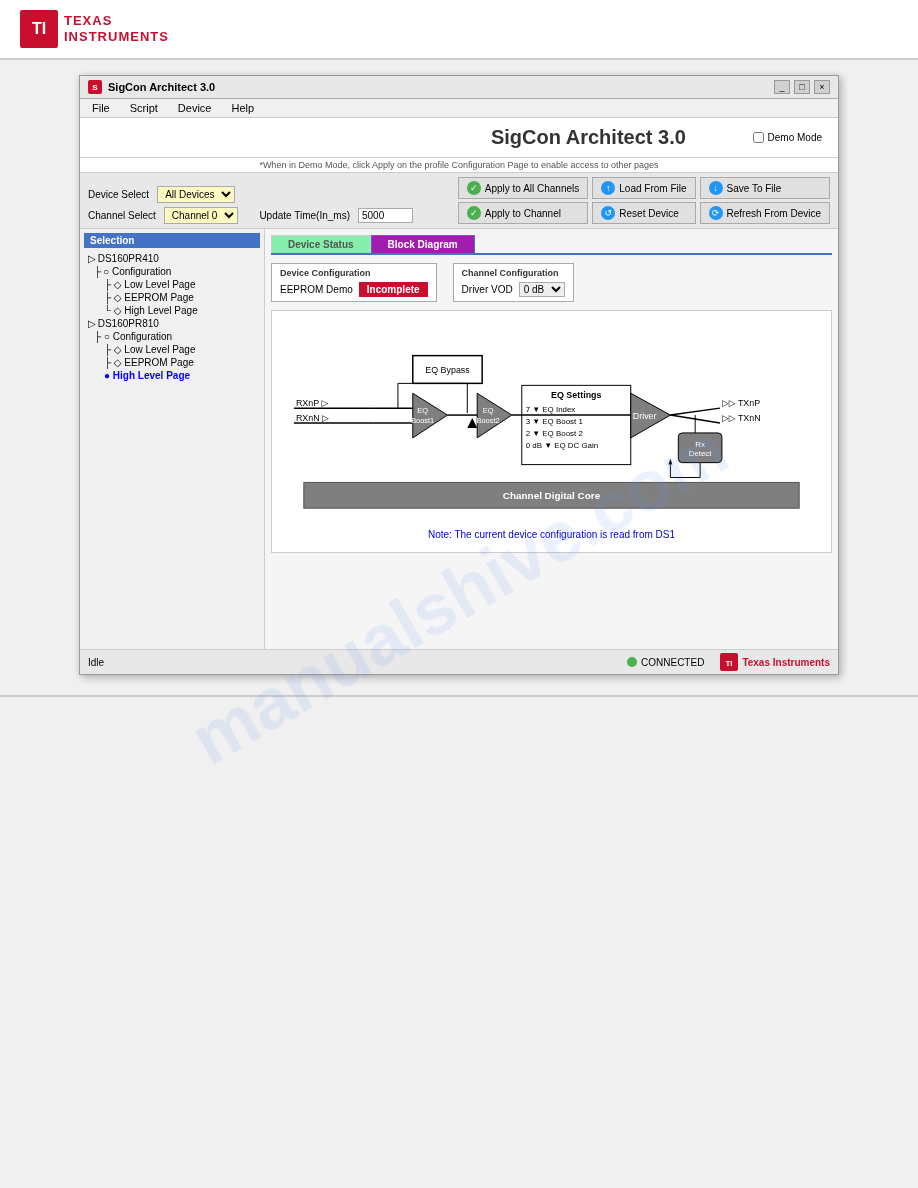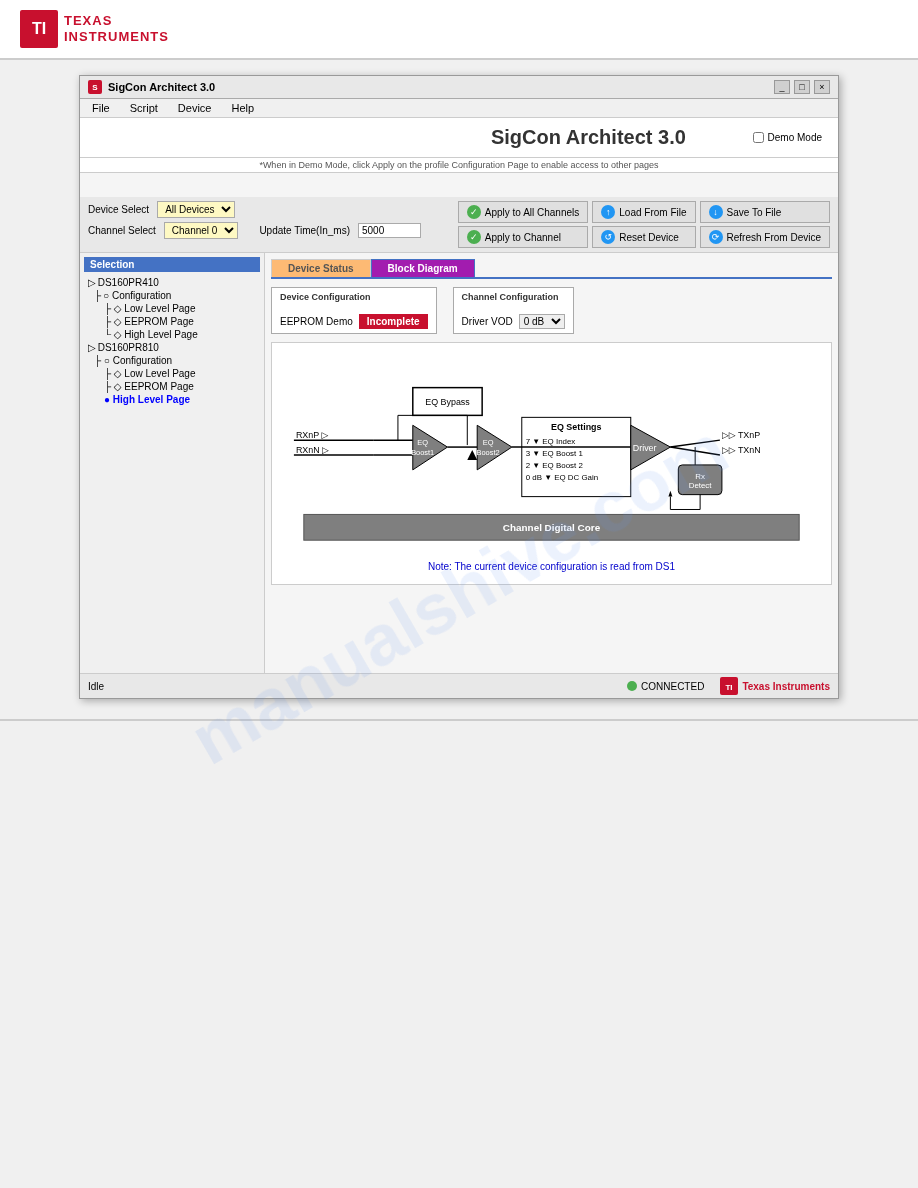--- a/index.html
+++ b/index.html
@@ -141,11 +141,10 @@
       background: #e8e8e8;
       padding: 4px 8px;
       display: flex;
-      align-items: flex-start;
+      align-items: flex-end;
       gap: 6px;
       border-bottom: 1px solid #ccc;
       flex-wrap: wrap;
-      margin-top: 24px;
     }
     .toolbar-group {
       display: flex;

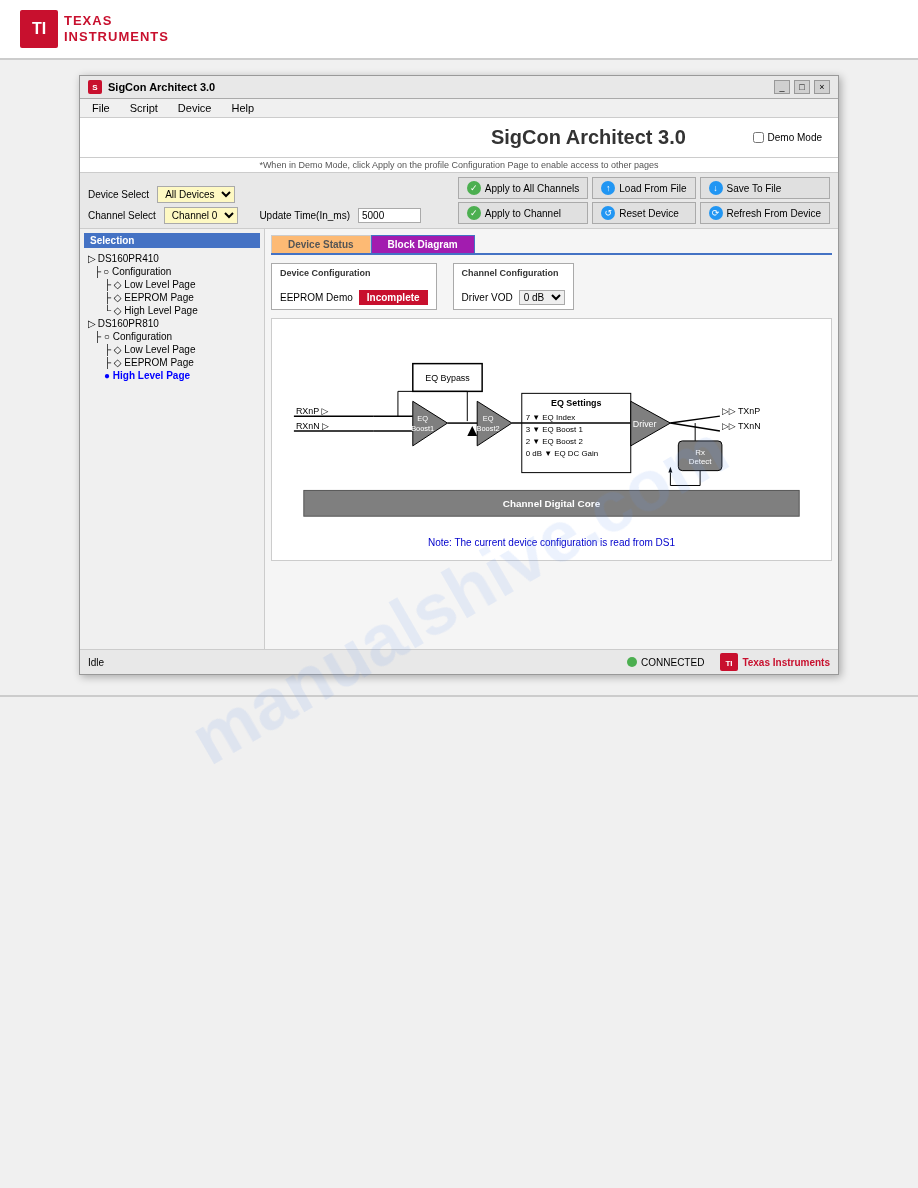--- a/index.html
+++ b/index.html
@@ -193,7 +193,7 @@
       padding: 1px 3px;
     }
     .select-row input[type="number"] {
-      width: 63px;
+      width: 55px;
       font-size: 10px;
       border: 1px solid #aaa;
       padding: 1px 3px;

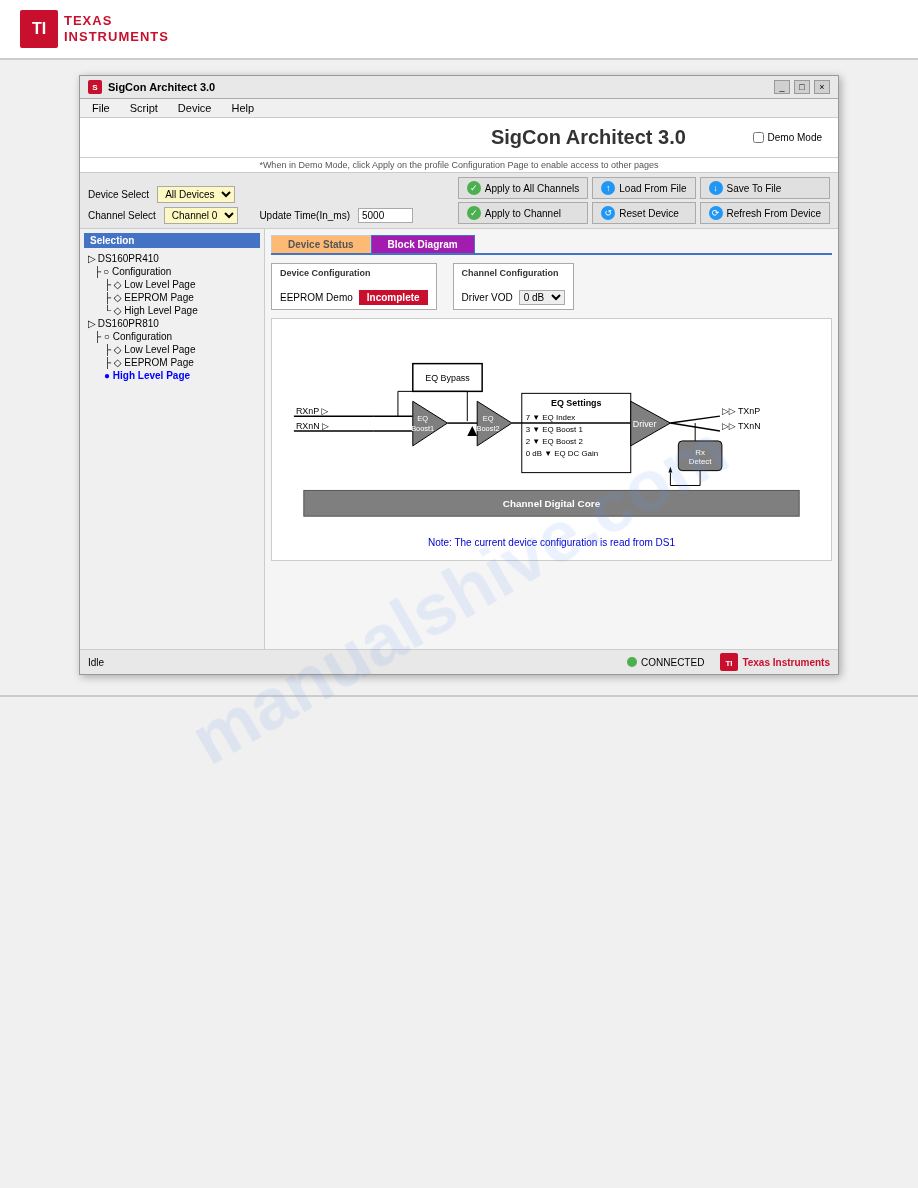--- a/index.html
+++ b/index.html
@@ -252,7 +252,7 @@
       cursor: pointer;
       border: 1px solid #ccc;
       border-bottom: none;
-      background: #fdba74;
+      background: #86efac;
       font-weight: bold;
       color: #555;
     }

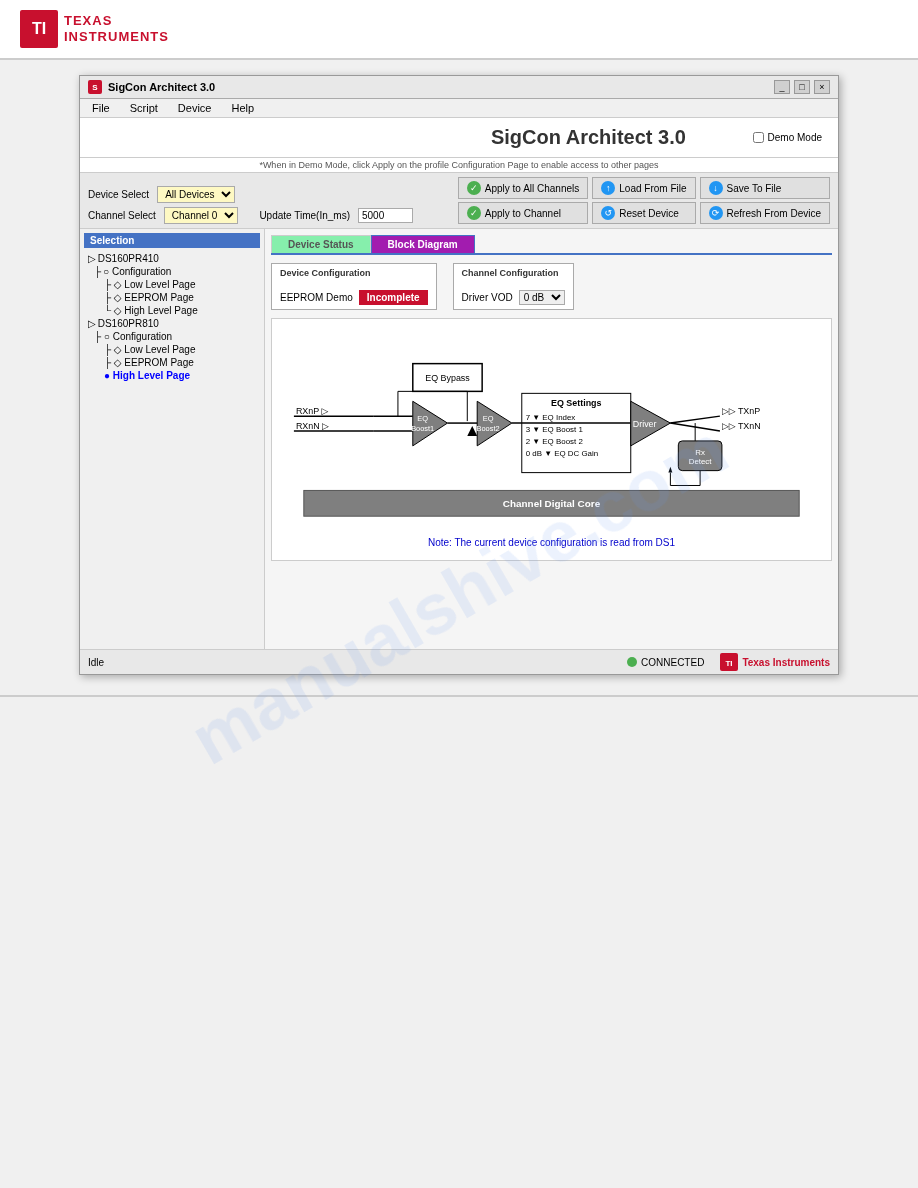--- a/index.html
+++ b/index.html
@@ -278,7 +278,7 @@
       font-size: 9px;
       font-weight: bold;
       color: #333;
-      margin-bottom: 12px;
+      margin-bottom: 4px;
     }
     .config-section-row {
       display: flex;

